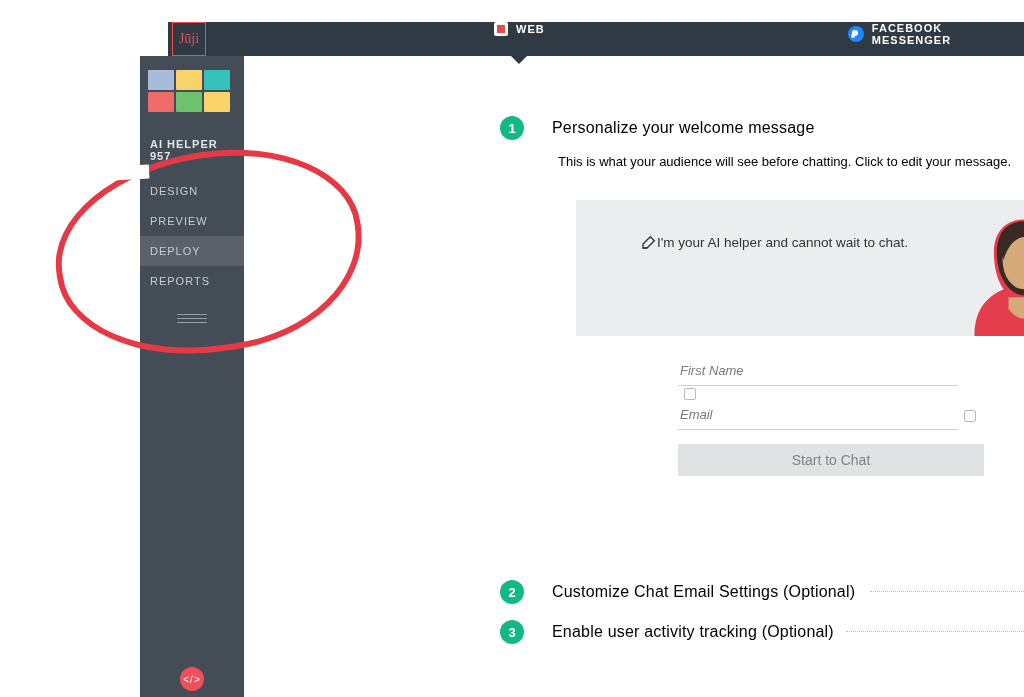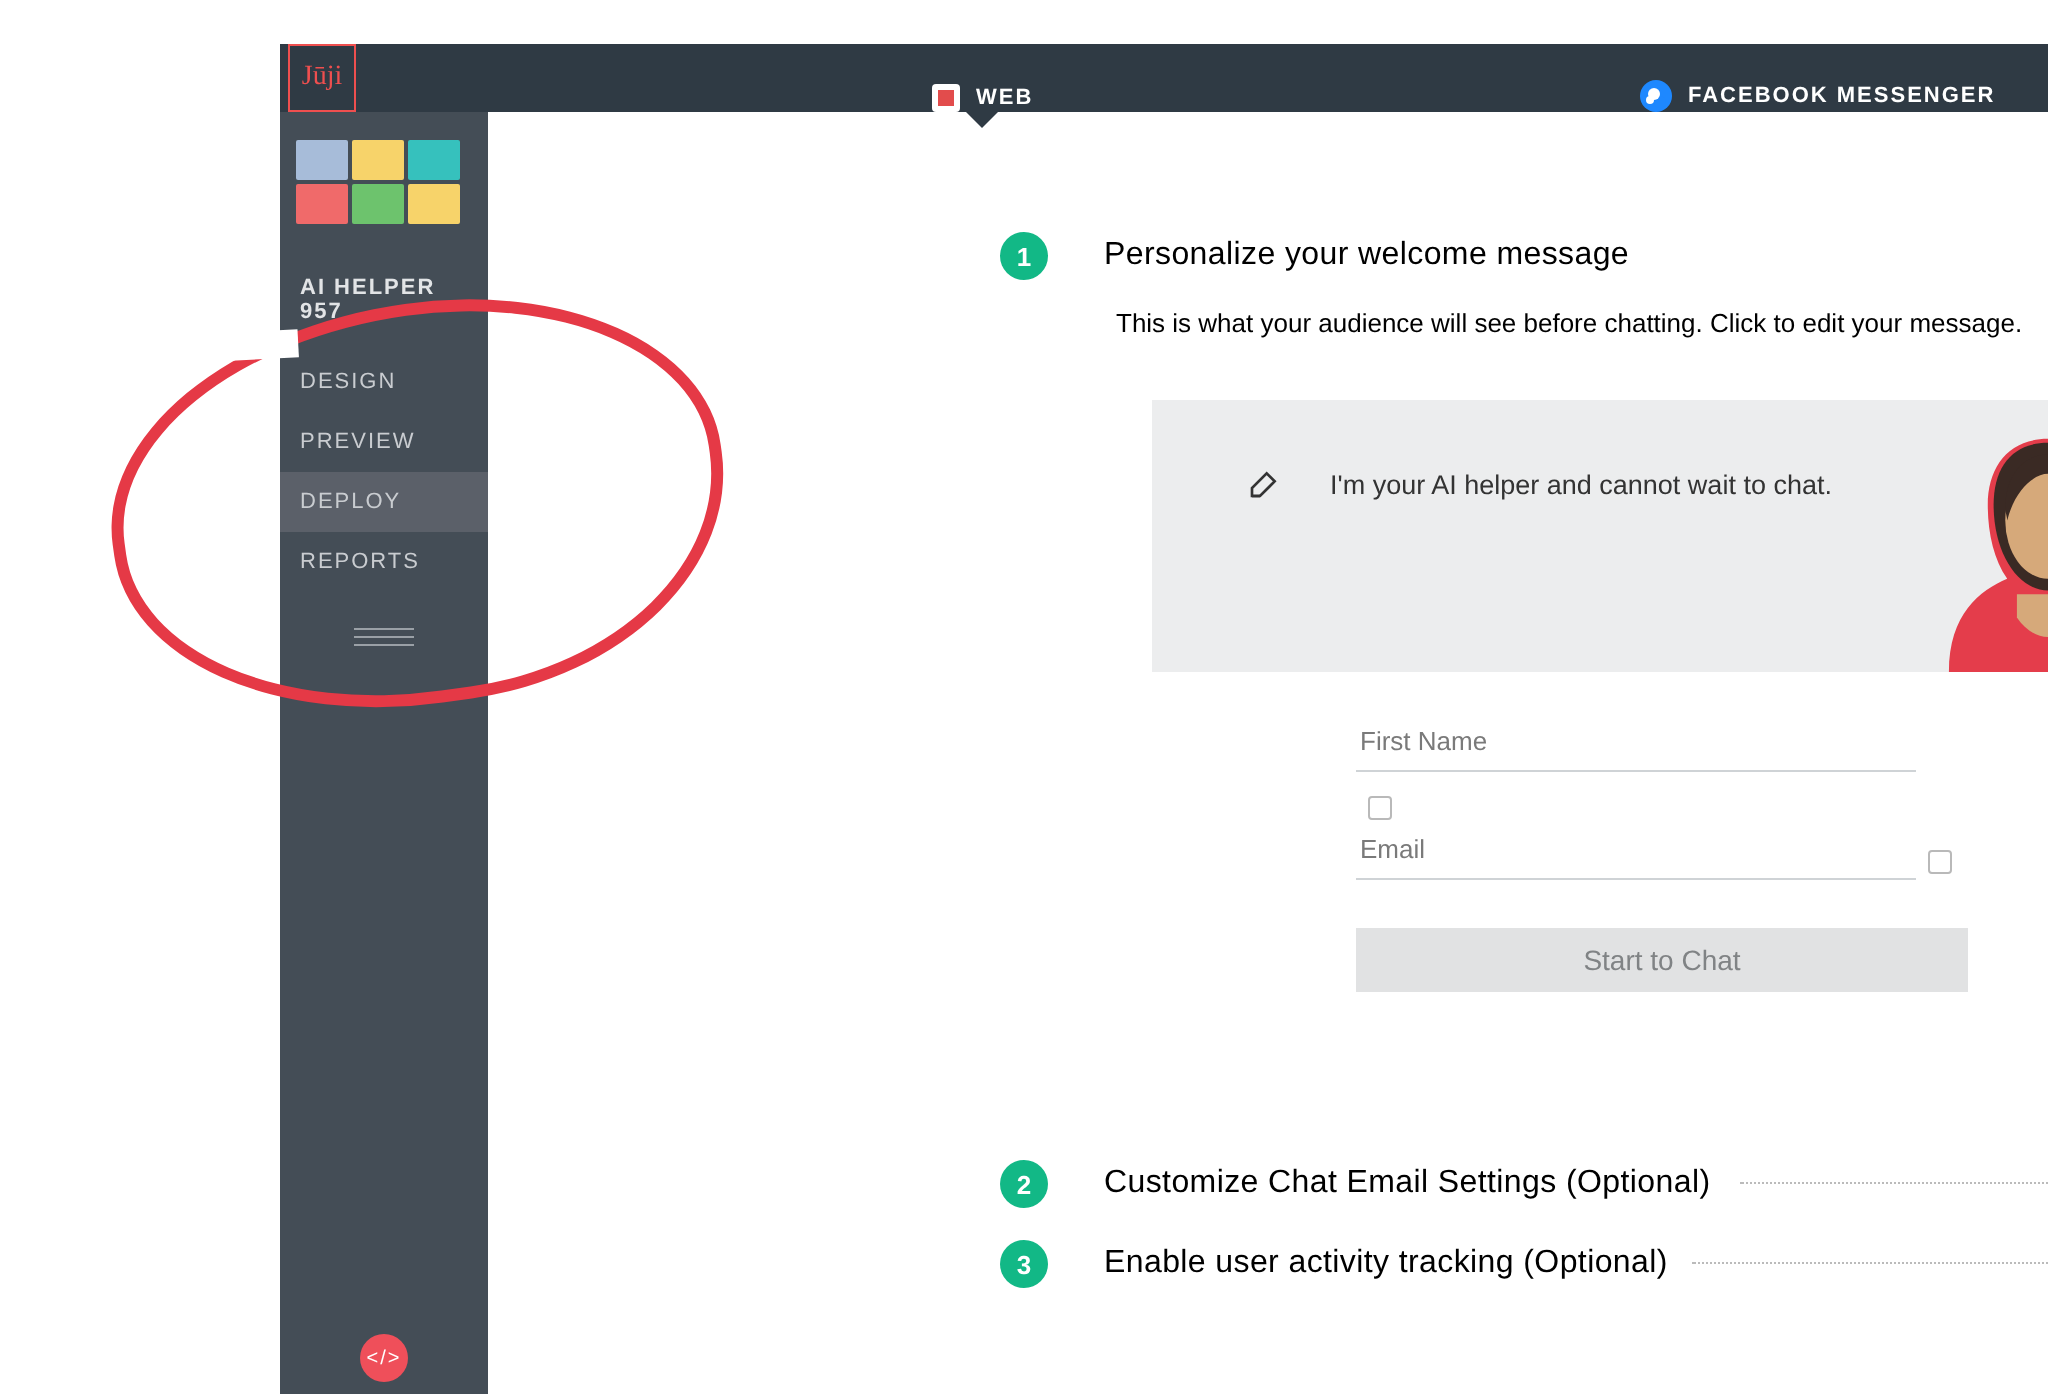--- a/index.html
+++ b/index.html
@@ -7,7 +7,7 @@
   .app { position: absolute; left: 140px; top: 22px; right: 0; bottom: 0; display: flex; flex-direction: column; }
 
   
-  .topbar { background: #2f3a44; height: 34px; display: flex; align-items: flex-end; color: #fff; font-size: 11px; letter-spacing: 1px; font-weight: 700; position: relative; }
+  .topbar { background: #2f3a44; height: 34px; display: flex; align-items: flex-start; color: #fff; font-size: 11px; letter-spacing: 1px; font-weight: 700; position: relative; margin-left: 28px; }
   .logo { width: 34px; height: 34px; display:flex; align-items:center; justify-content:center; color:#ef4f4f; font-size:14px; font-weight: 300; border:1px solid #ef4f4f; margin-left: 4px; font-family: serif; letter-spacing:0;}
   .tab-web, .tab-fb { position: absolute; display:flex; align-items:center; gap:8px; }
   .tab-web { left: 326px; }

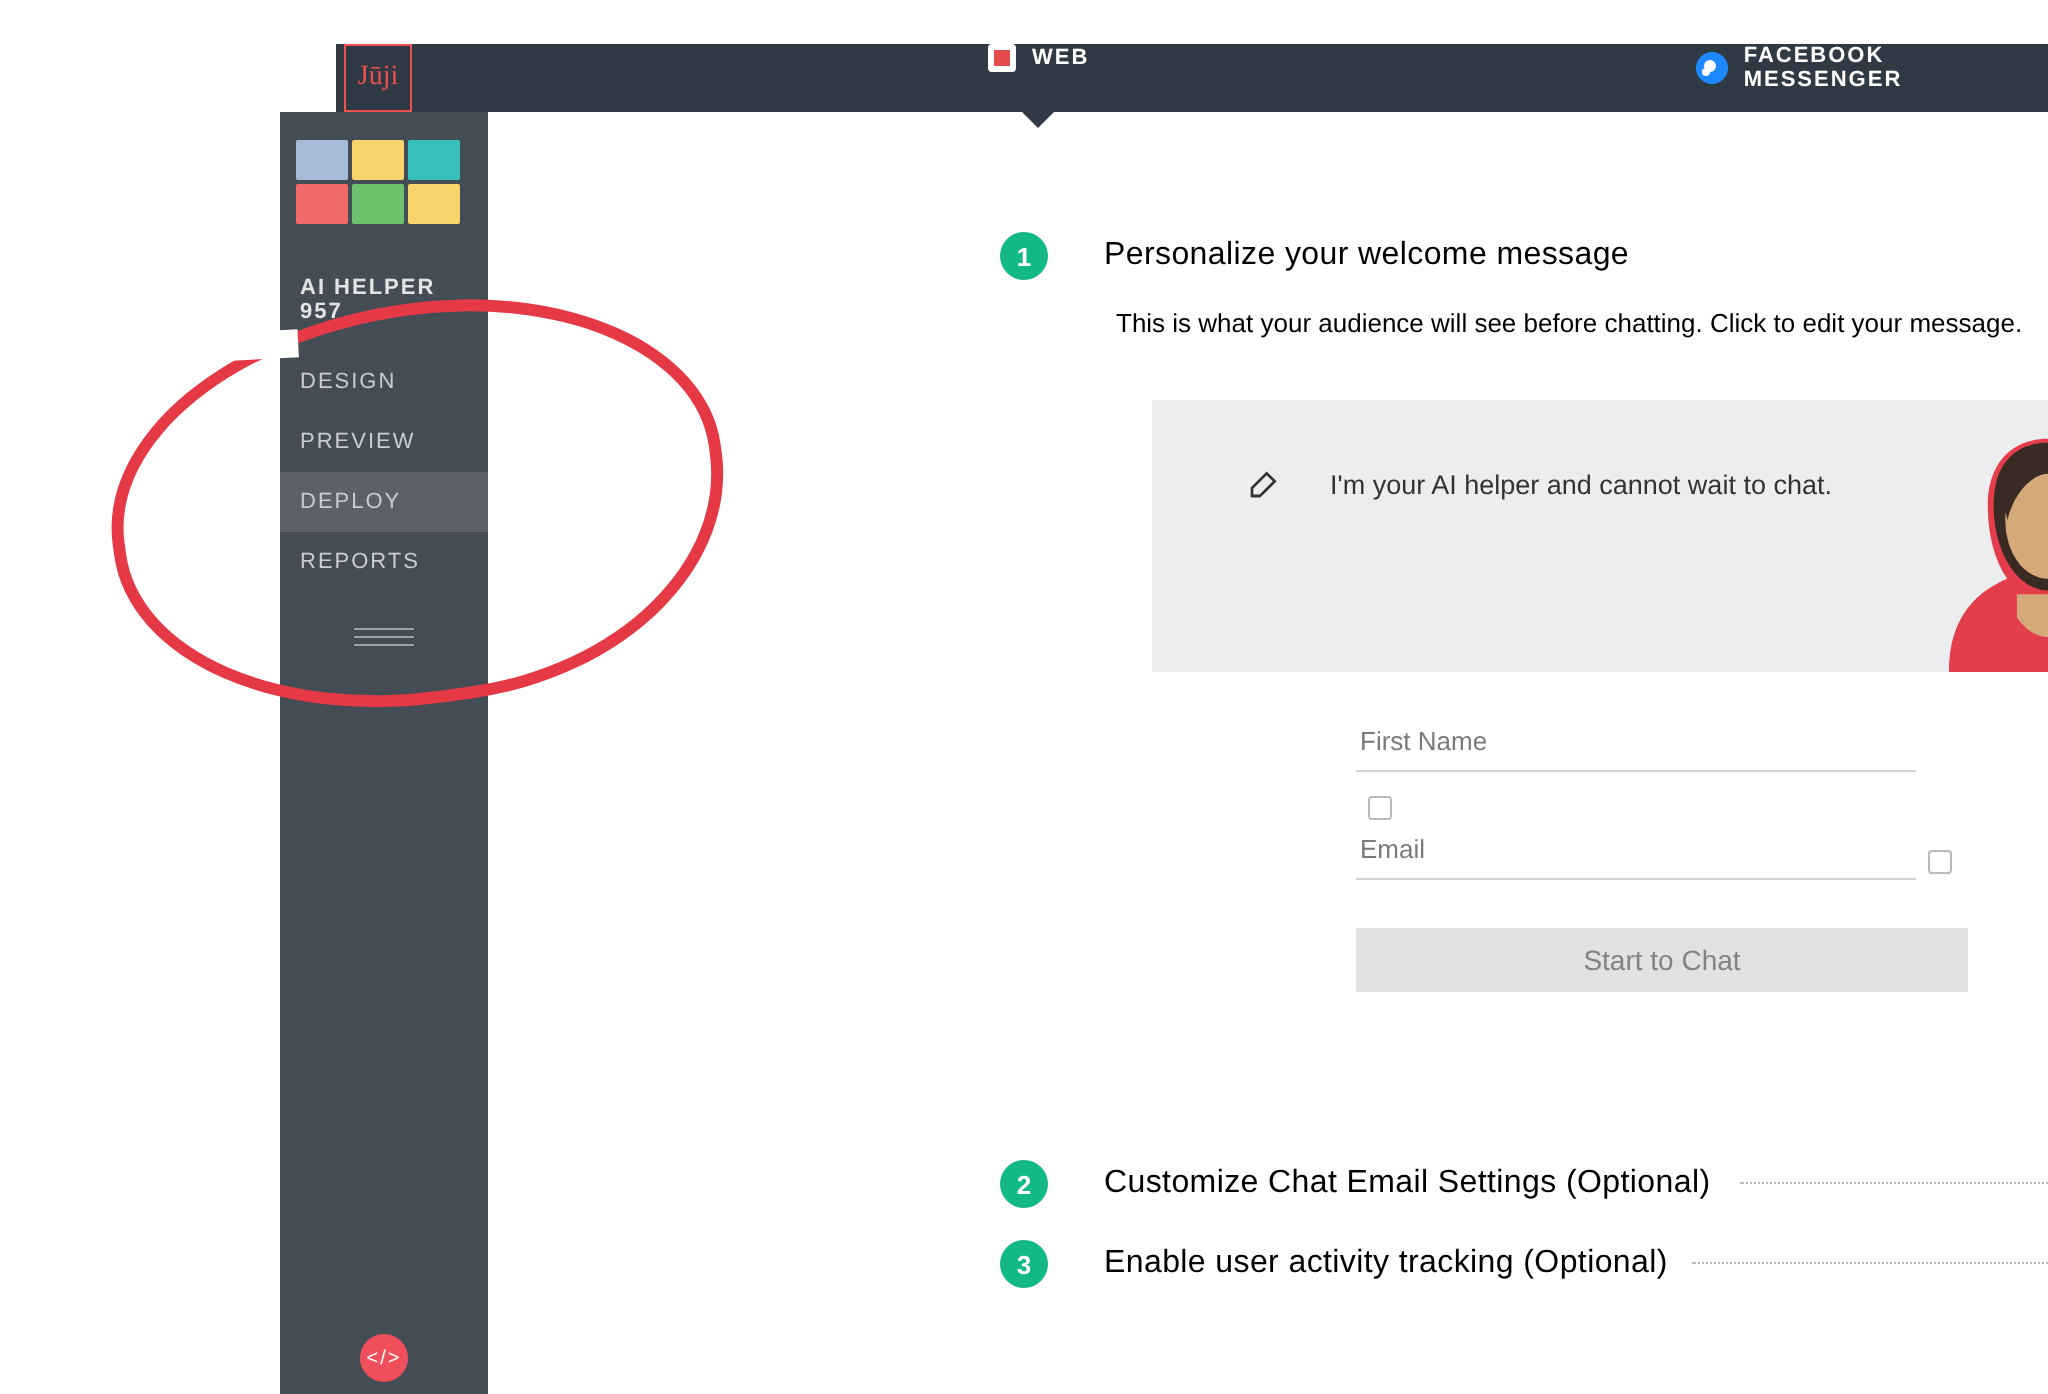--- a/index.html
+++ b/index.html
@@ -43,7 +43,7 @@
   .helper { position:absolute; left: 314px; top: 64px; font-size:13px; color:#000000; }
 
   .welcome-card { position:absolute; left: 332px; top: 110px; width: 510px; height: 136px; background:#ecedee; display:flex; align-items:flex-start; }
-  .welcome-card .edit { display:flex; align-items:center; gap:25px; padding: 34px 0 0 48px; }
+  .welcome-card .edit { display:flex; align-items:center; gap:0; padding: 34px 0 0 48px; margin-left: 17px; }
   .pencil { width:16px; height:16px; }
   .welcome-card .msg { font-size: 13.5px; color: #333; }
   .avatar-person { position:absolute; right:0; bottom:0; width: 124px; height: 136px; overflow:hidden; }

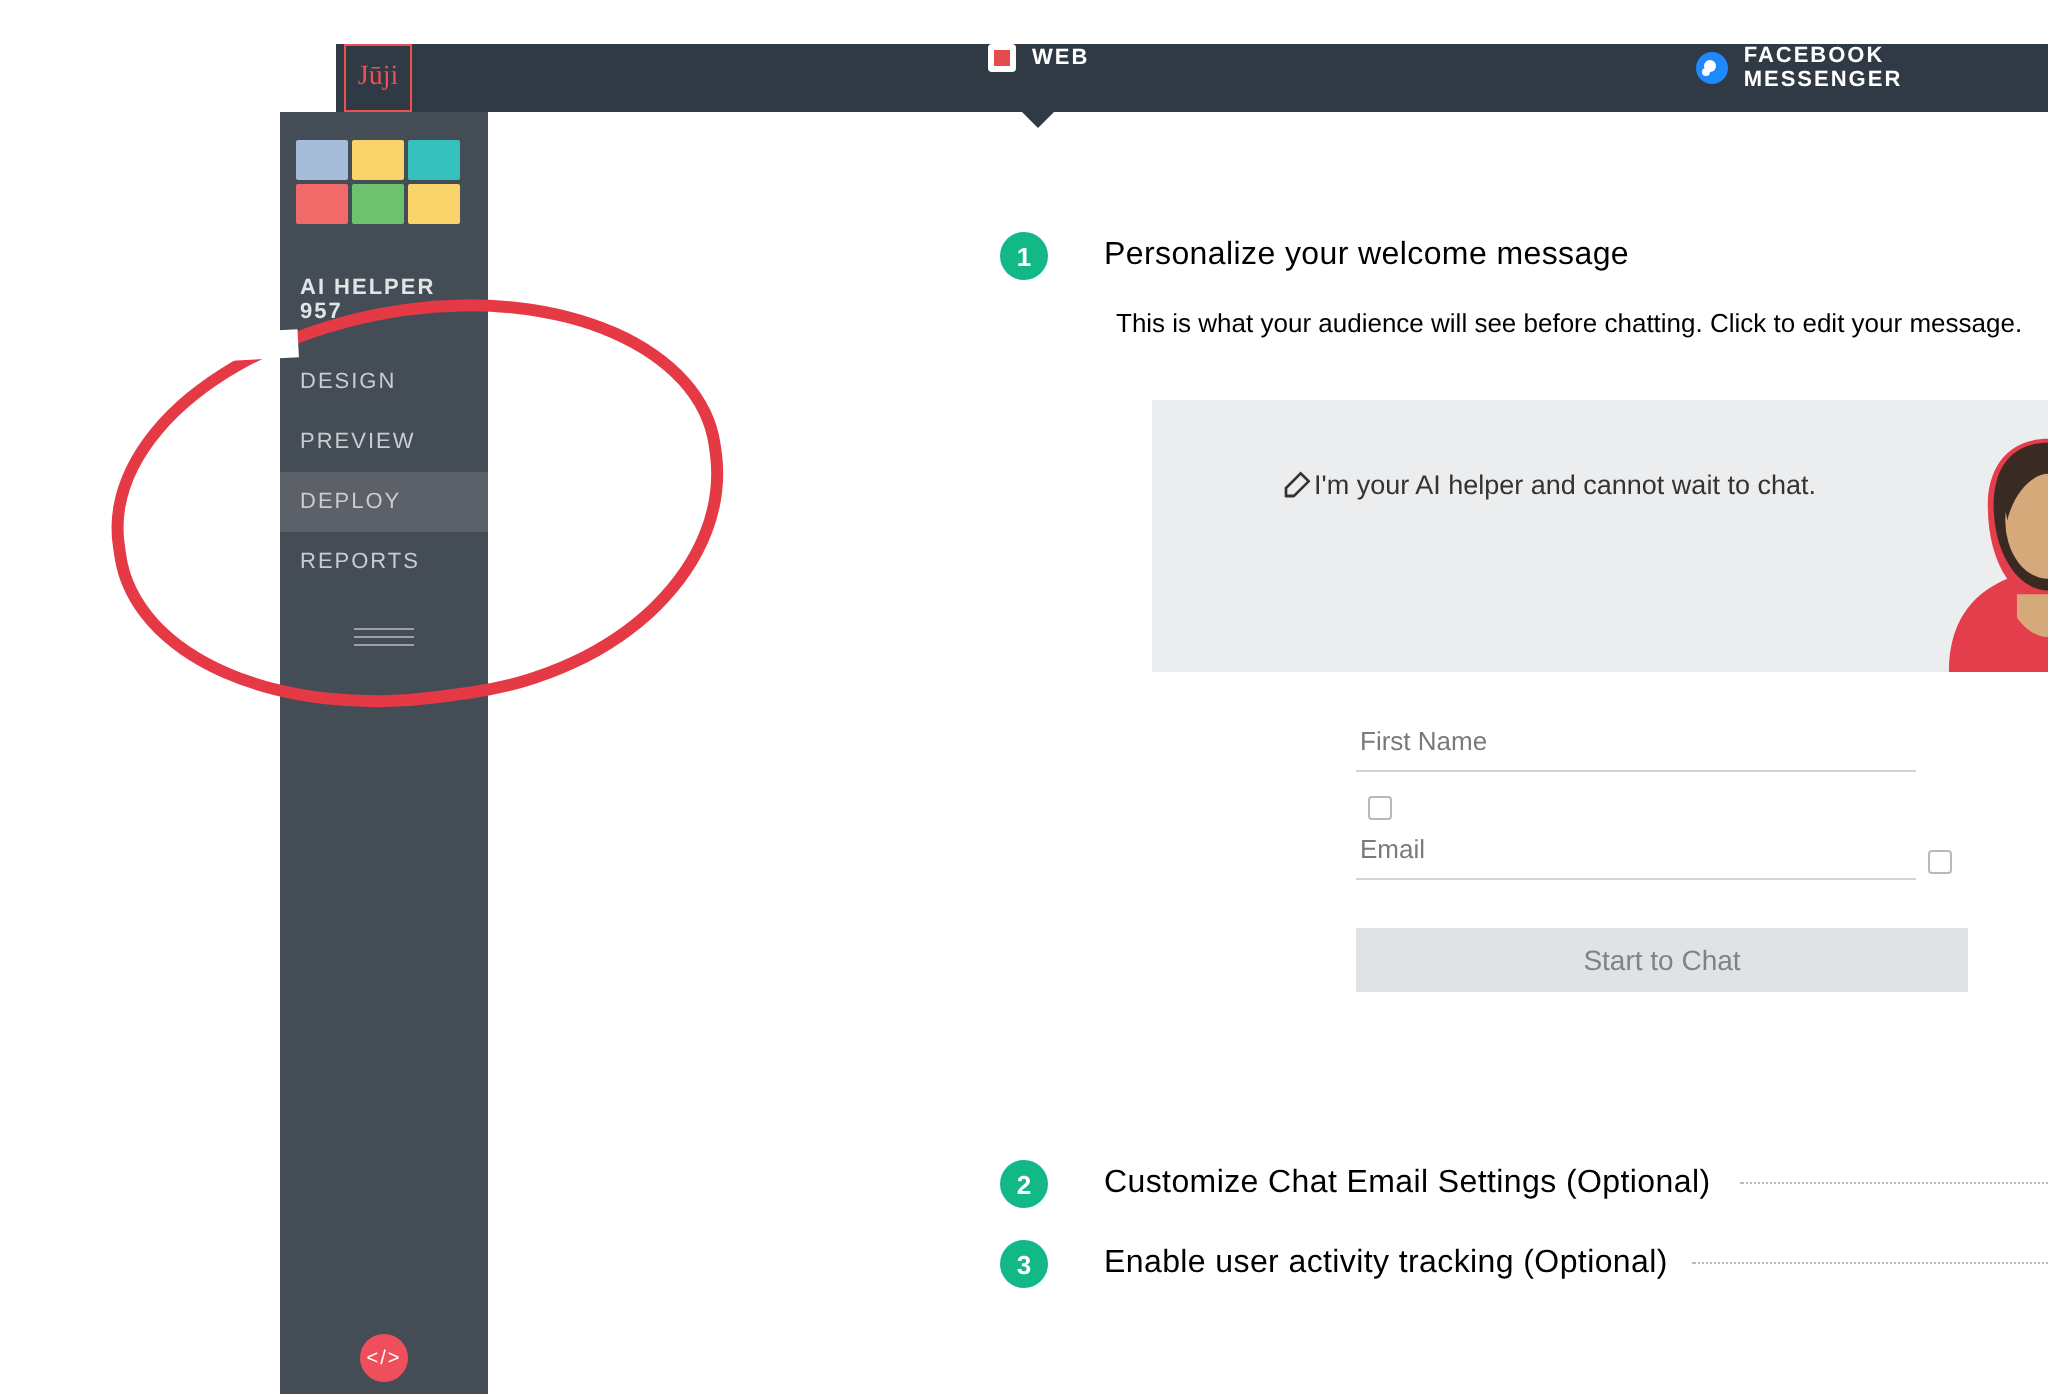--- a/index.html
+++ b/index.html
@@ -50,7 +50,7 @@
   .avatar-person svg { width:100%; height:100%; }
 
   .form { position:absolute; left: 434px; top: 266px; width: 302px; }
-  .field { border: none; border-bottom: 1px solid #cfd3d6; width: 280px; padding: 7px 2px; font-size:13px; color:#8b5cf6; background:transparent; margin-bottom: 12px; display:block;}
+  .field { border: none; border-bottom: 1px solid #cfd3d6; width: 280px; padding: 7px 2px; font-size:13px; color:#8b5cf6; background:transparent; margin-bottom: 2px; display:block;font-style:italic;}
   .field::placeholder { color:#7a7a7a; }
   .row { display:flex; align-items:center; }
   .row .chk { width:12px; height:12px; border:1px solid #b9b9b9; border-radius:2px; margin-left:6px; flex-shrink:0;}

